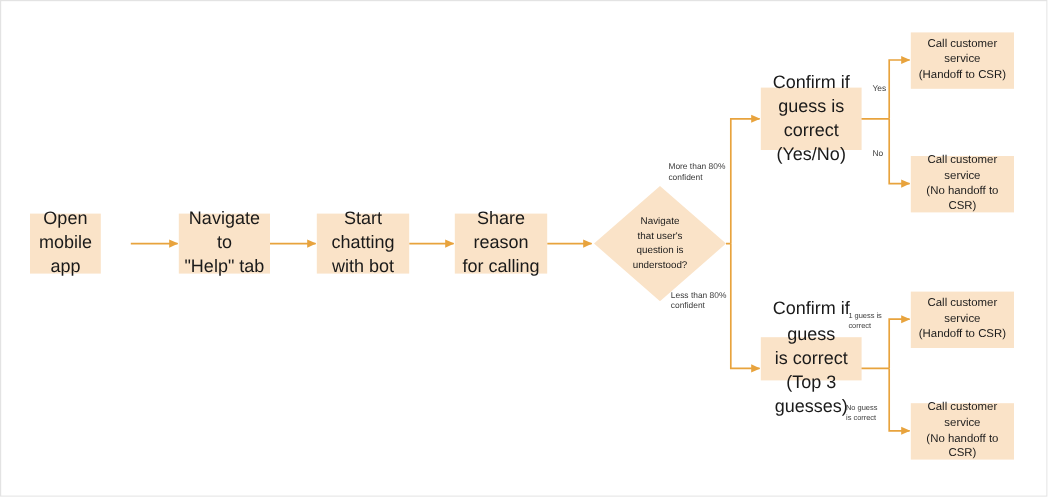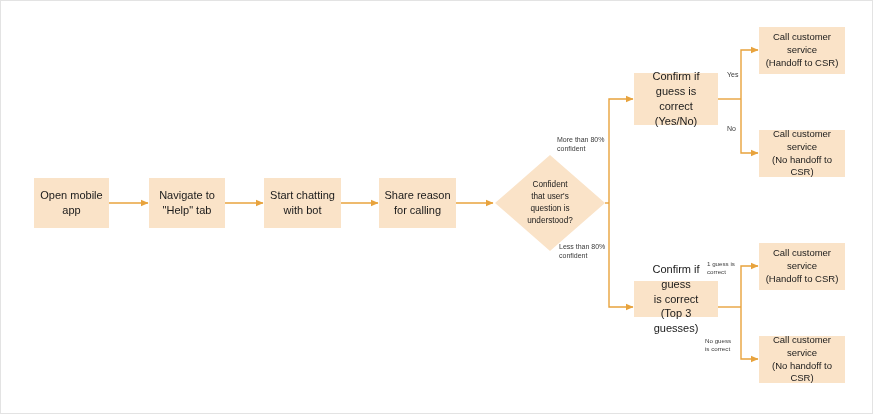--- a/index.html
+++ b/index.html
@@ -34,7 +34,7 @@
     justify-content: center;
     text-align: center;
     color: #1a1a1a;
-    font-size: 11px;
+    font-size: 15px;
     line-height: 1.35;
     box-sizing: border-box;
     padding: 2px 4px;

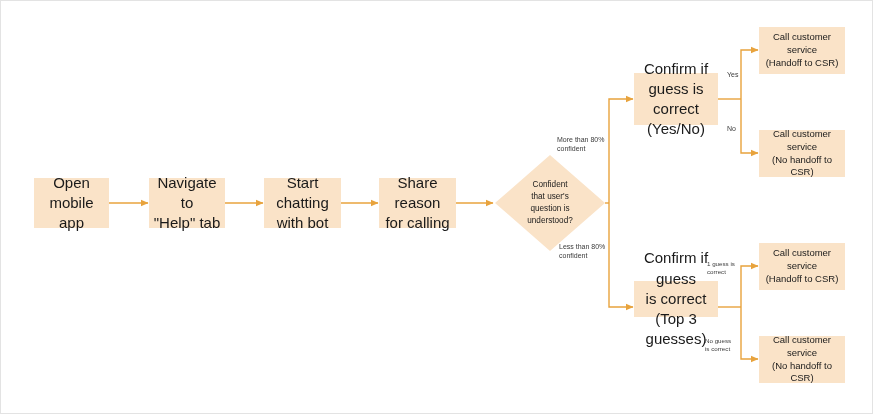--- a/index.html
+++ b/index.html
@@ -109,7 +109,7 @@
     </g>
   </svg>
 
-  <div class="node" style="left:33px; top:177px; width:75px; height:50px;">
+  <div class="node" style="left:24px; top:177px; width:59px; height:50px;">
     <span class="node-label">Open mobile
 app</span>
   </div>

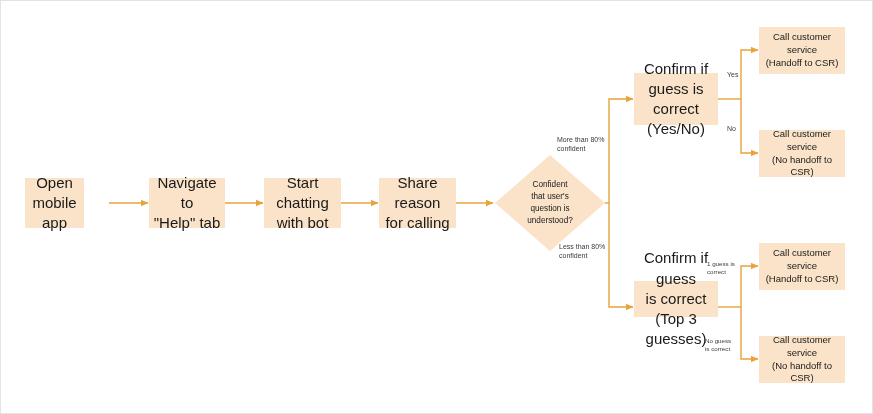--- a/index.html
+++ b/index.html
@@ -131,7 +131,7 @@
 
   <div class="diamond-wrap" style="left:494px; top:154px;">
     <div class="diamond-shape"></div>
-    <div class="diamond-text">Confident
+    <div class="diamond-text">Navigate
 that user's
 question is
 understood?</div>

